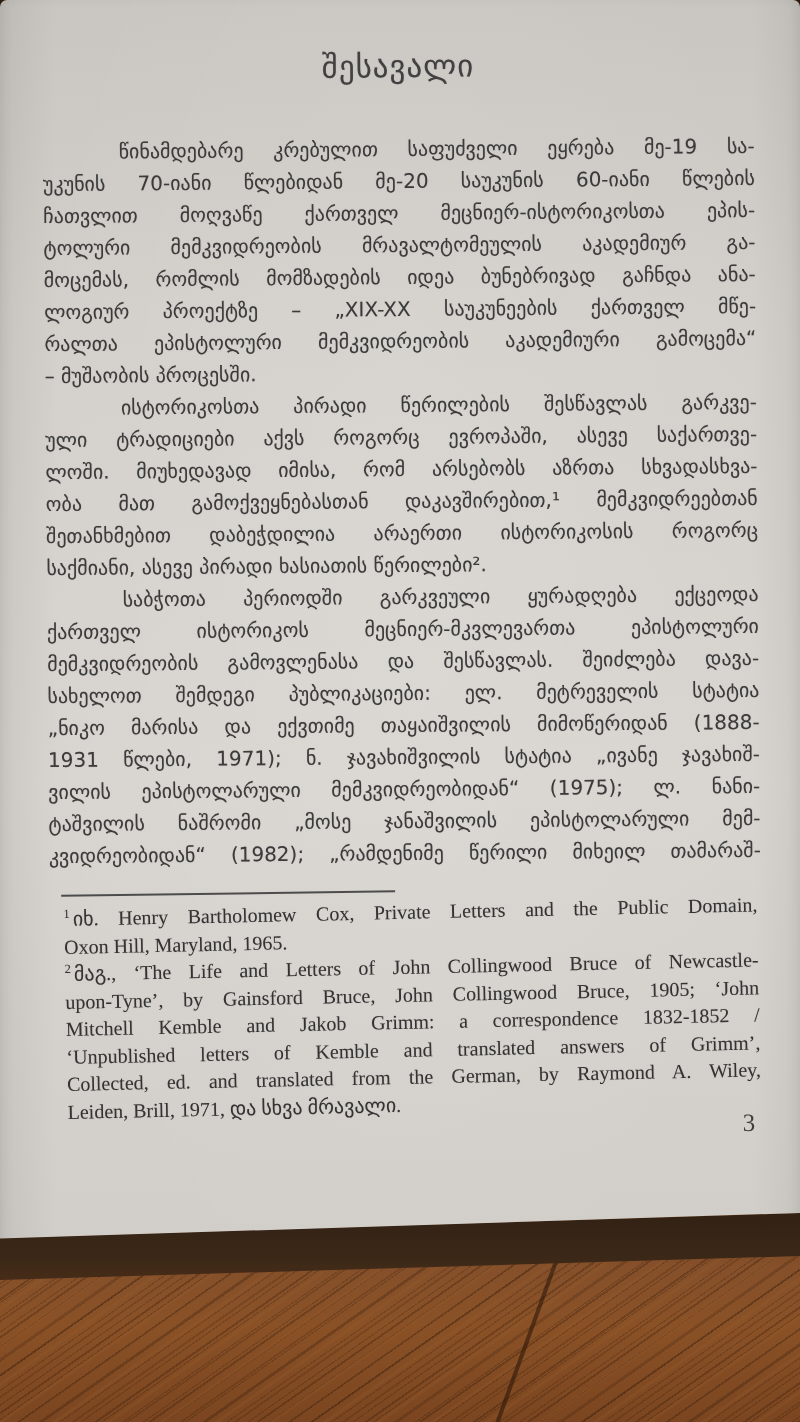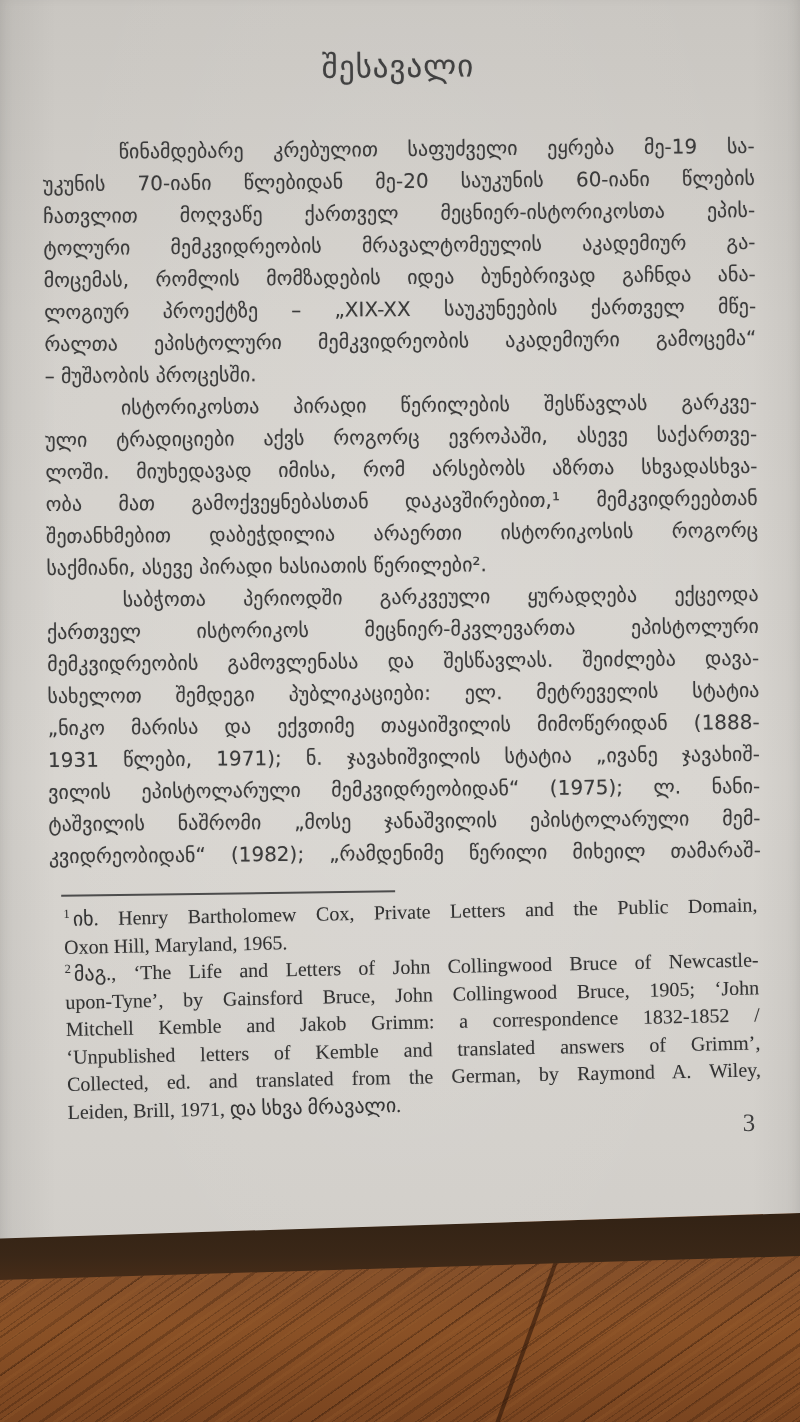--- a/index.html
+++ b/index.html
@@ -43,6 +43,7 @@
       linear-gradient(180deg,#c9c6c1 0%,#d3d0cb 22%,#d8d5d0 55%,#d3d0cb 80%,#cecbc6 100%);
     clip-path:polygon(0 0,100% 0,100% 85.3%,0 87.1%);
     box-shadow:inset 0 -6px 14px rgba(0,0,0,0.10);
+    border-radius:7px;
   }
   .page-content{
     position:absolute;inset:0;

